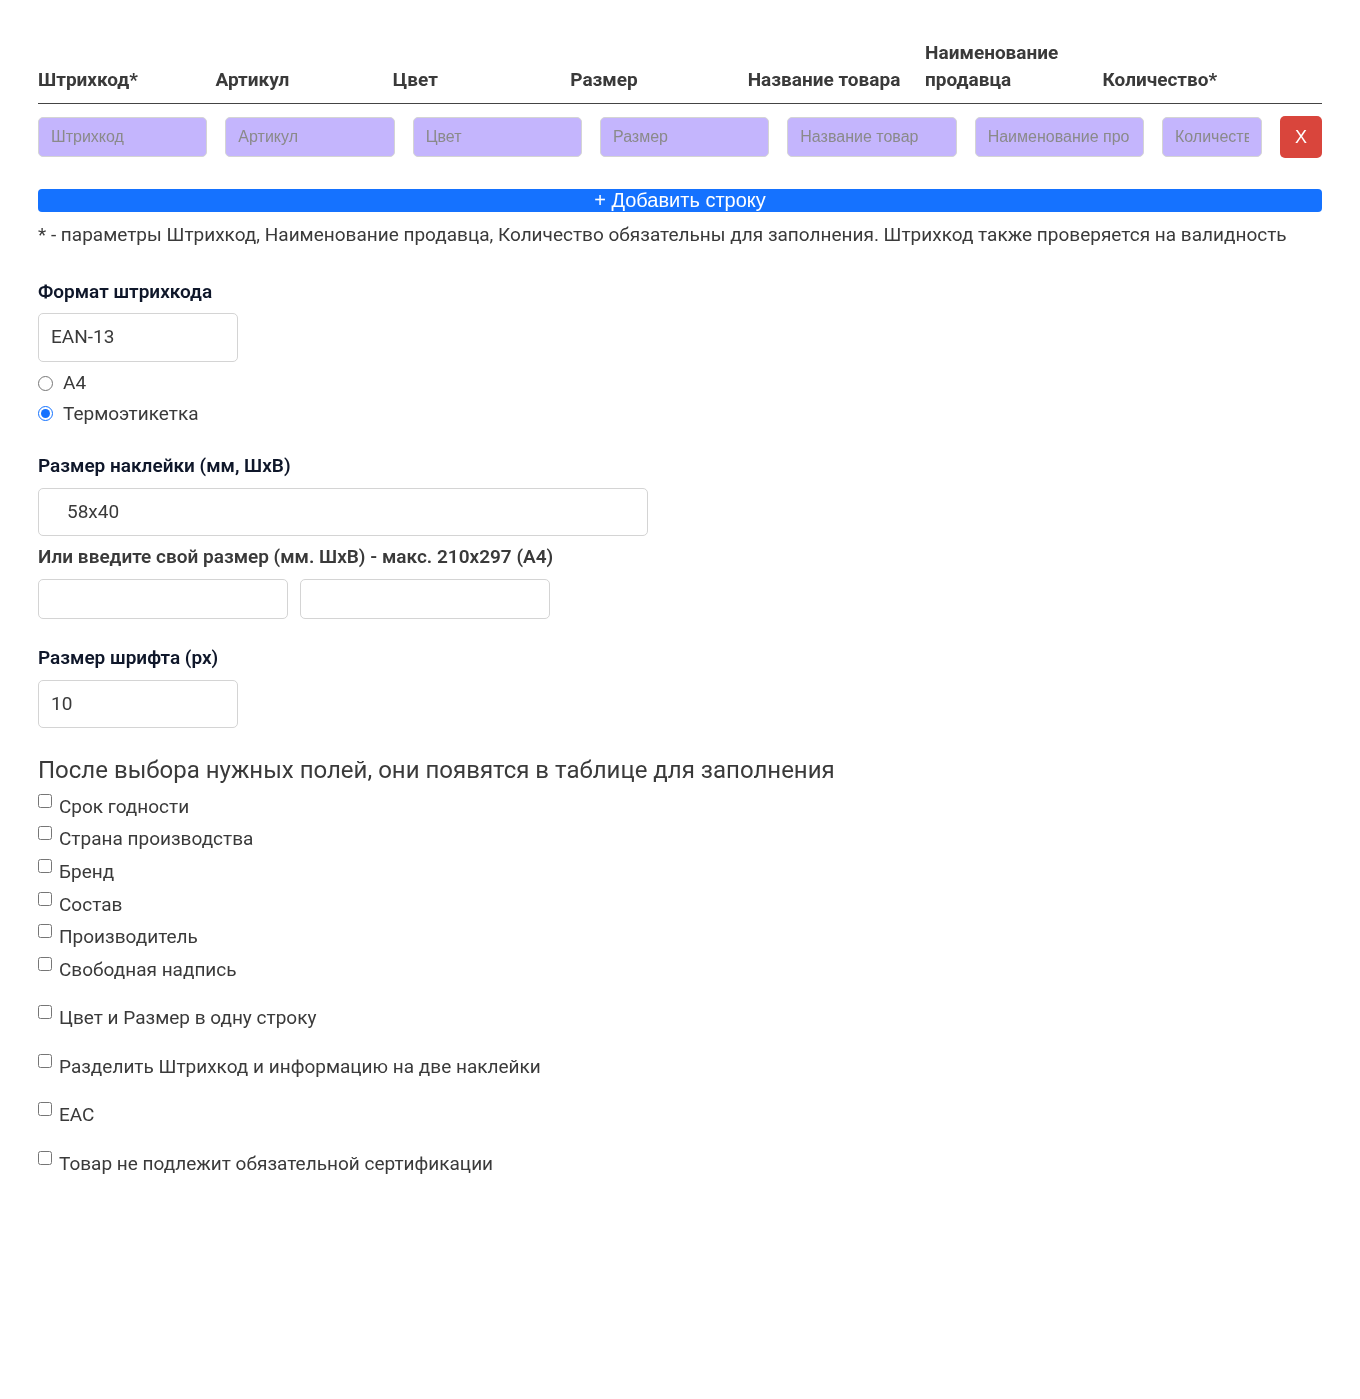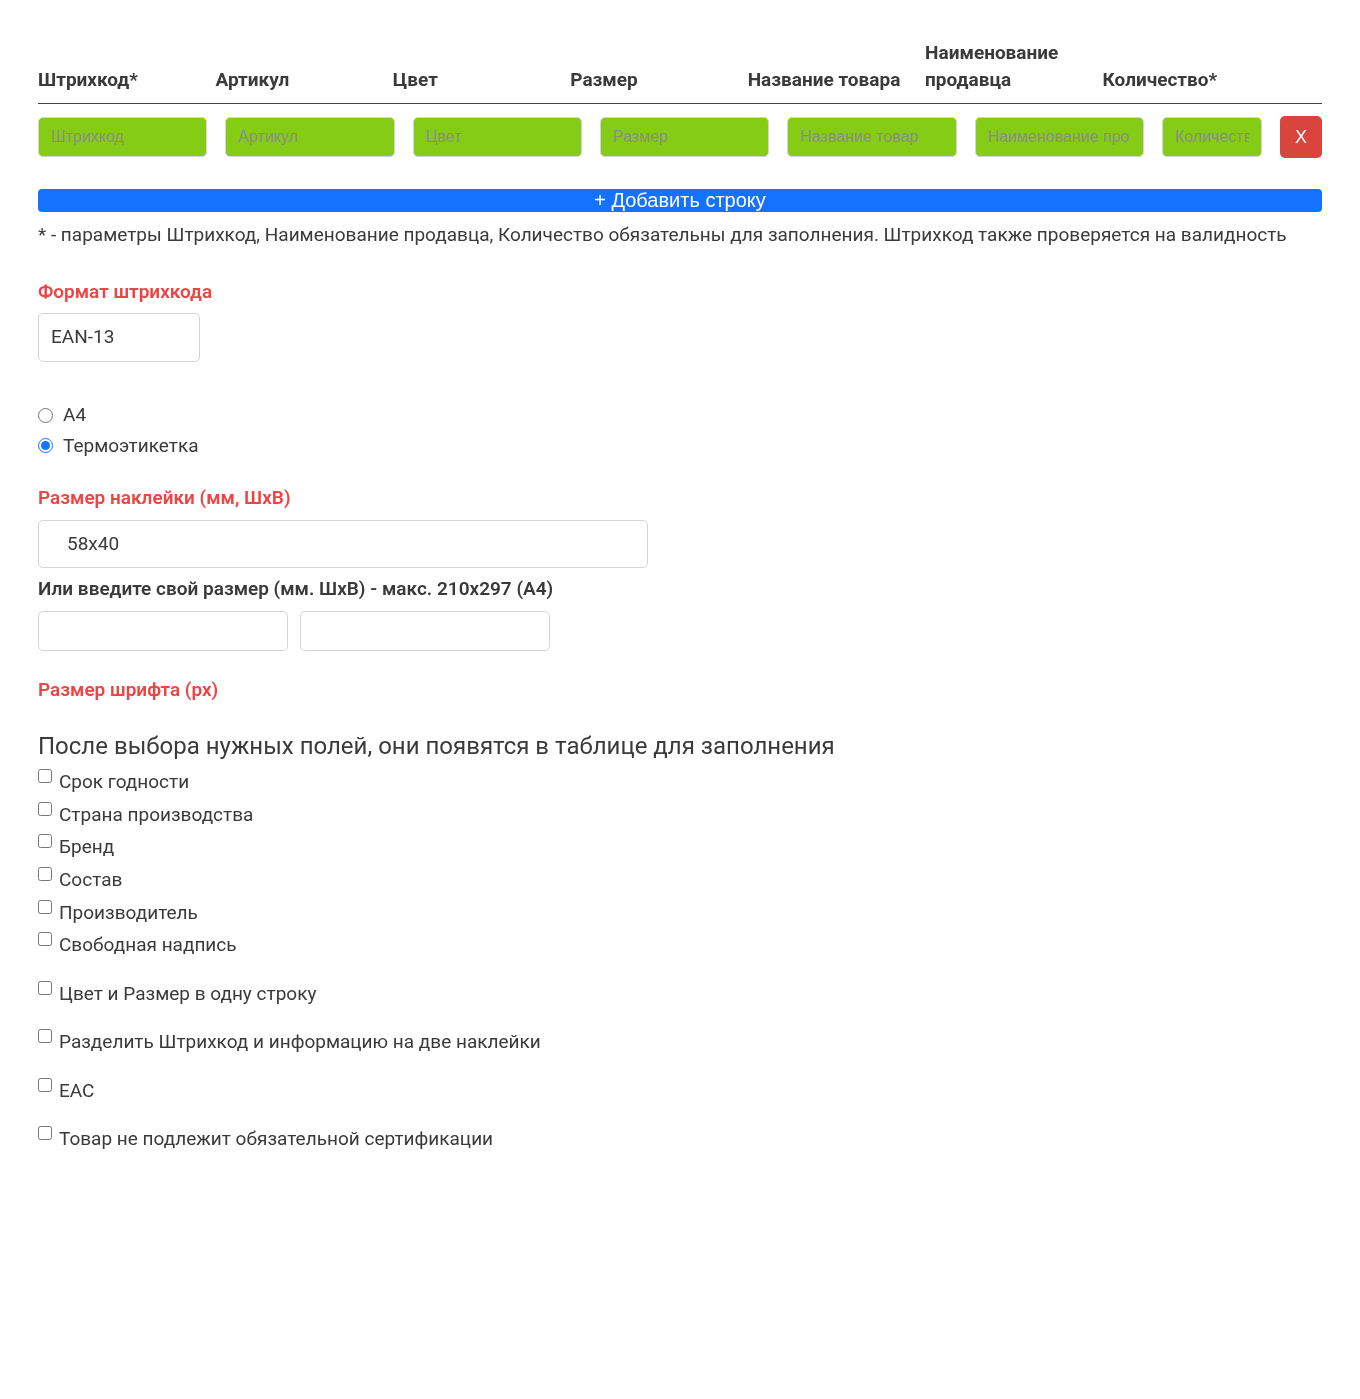--- a/index.html
+++ b/index.html
@@ -43,7 +43,7 @@
       border-radius: 5px;
       font-size: 16px;
       color: #555;
-      background: #84cc16;
+      background: #c4b5fd;
     }
     .input-cell input::placeholder { color: #8a8a8a; }
     .delete-btn {

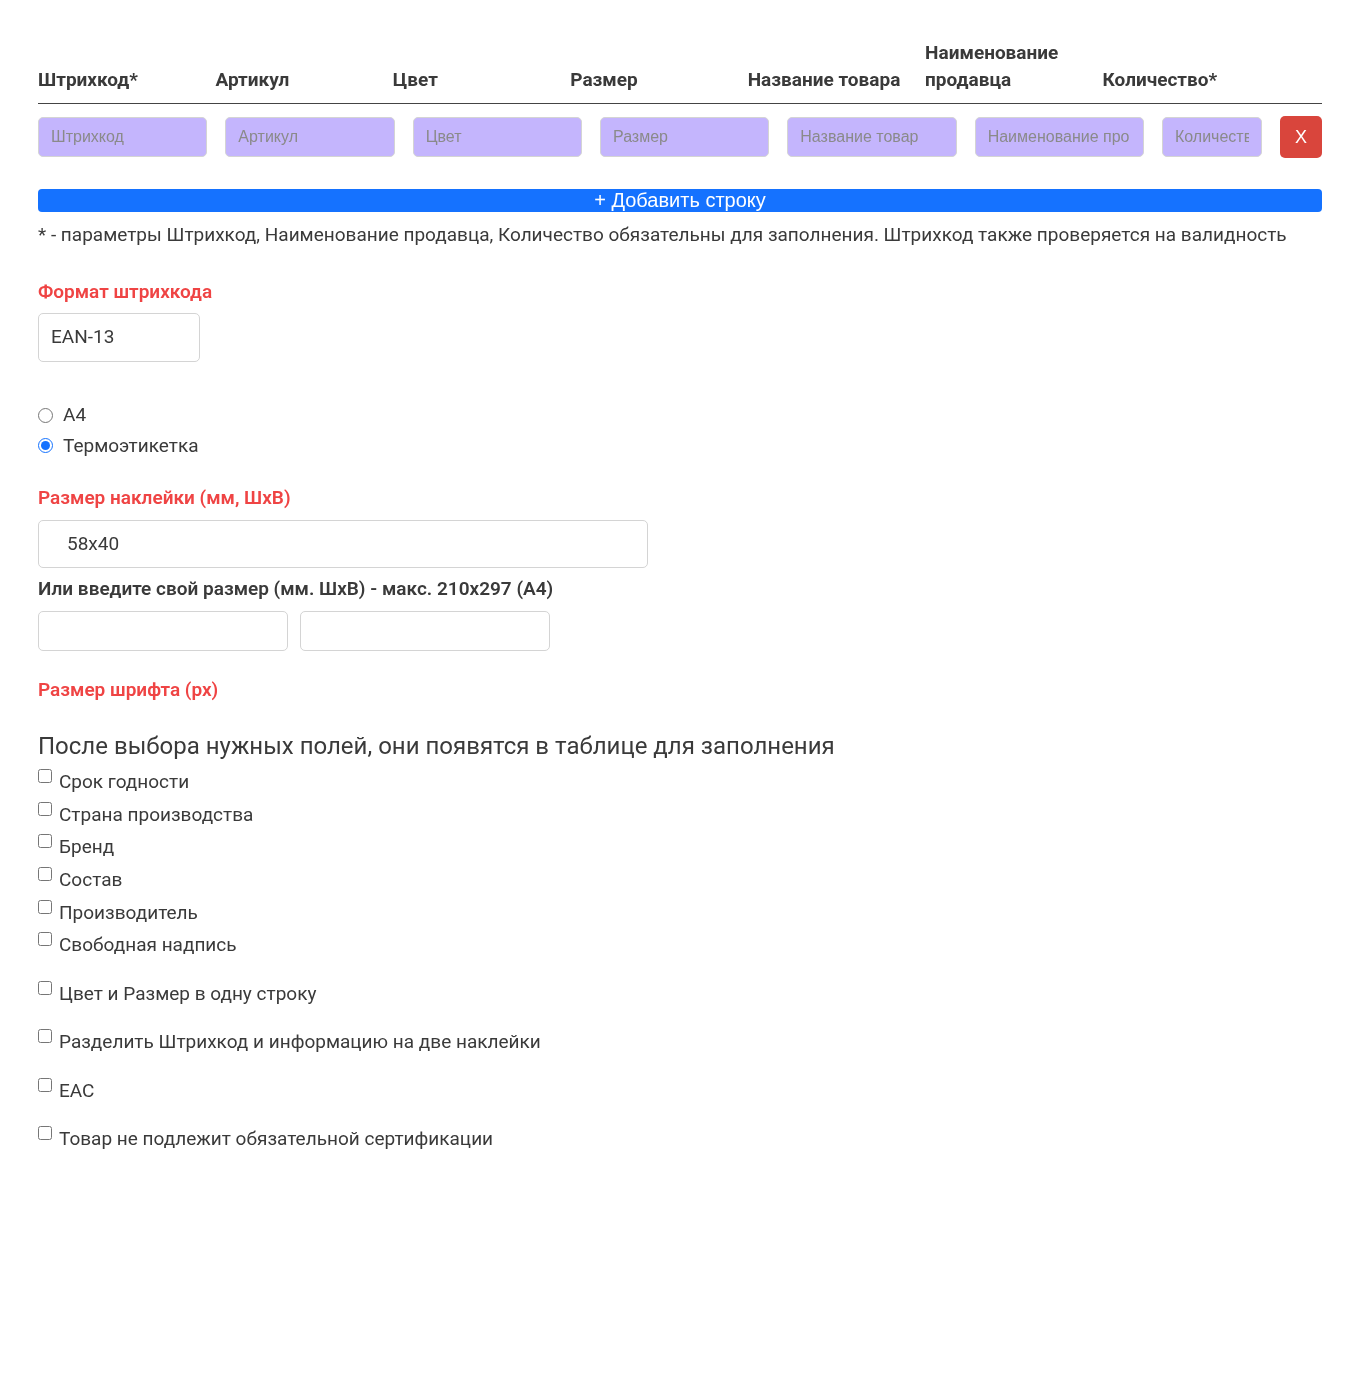--- a/index.html
+++ b/index.html
@@ -79,7 +79,7 @@
       font-size: 19px;
       margin-bottom: 8px;
       display: block;
-      color: #ef4444;
+      color: #0f172a;
     }
     .select-like {
       border: 1px solid #d4d4d4;

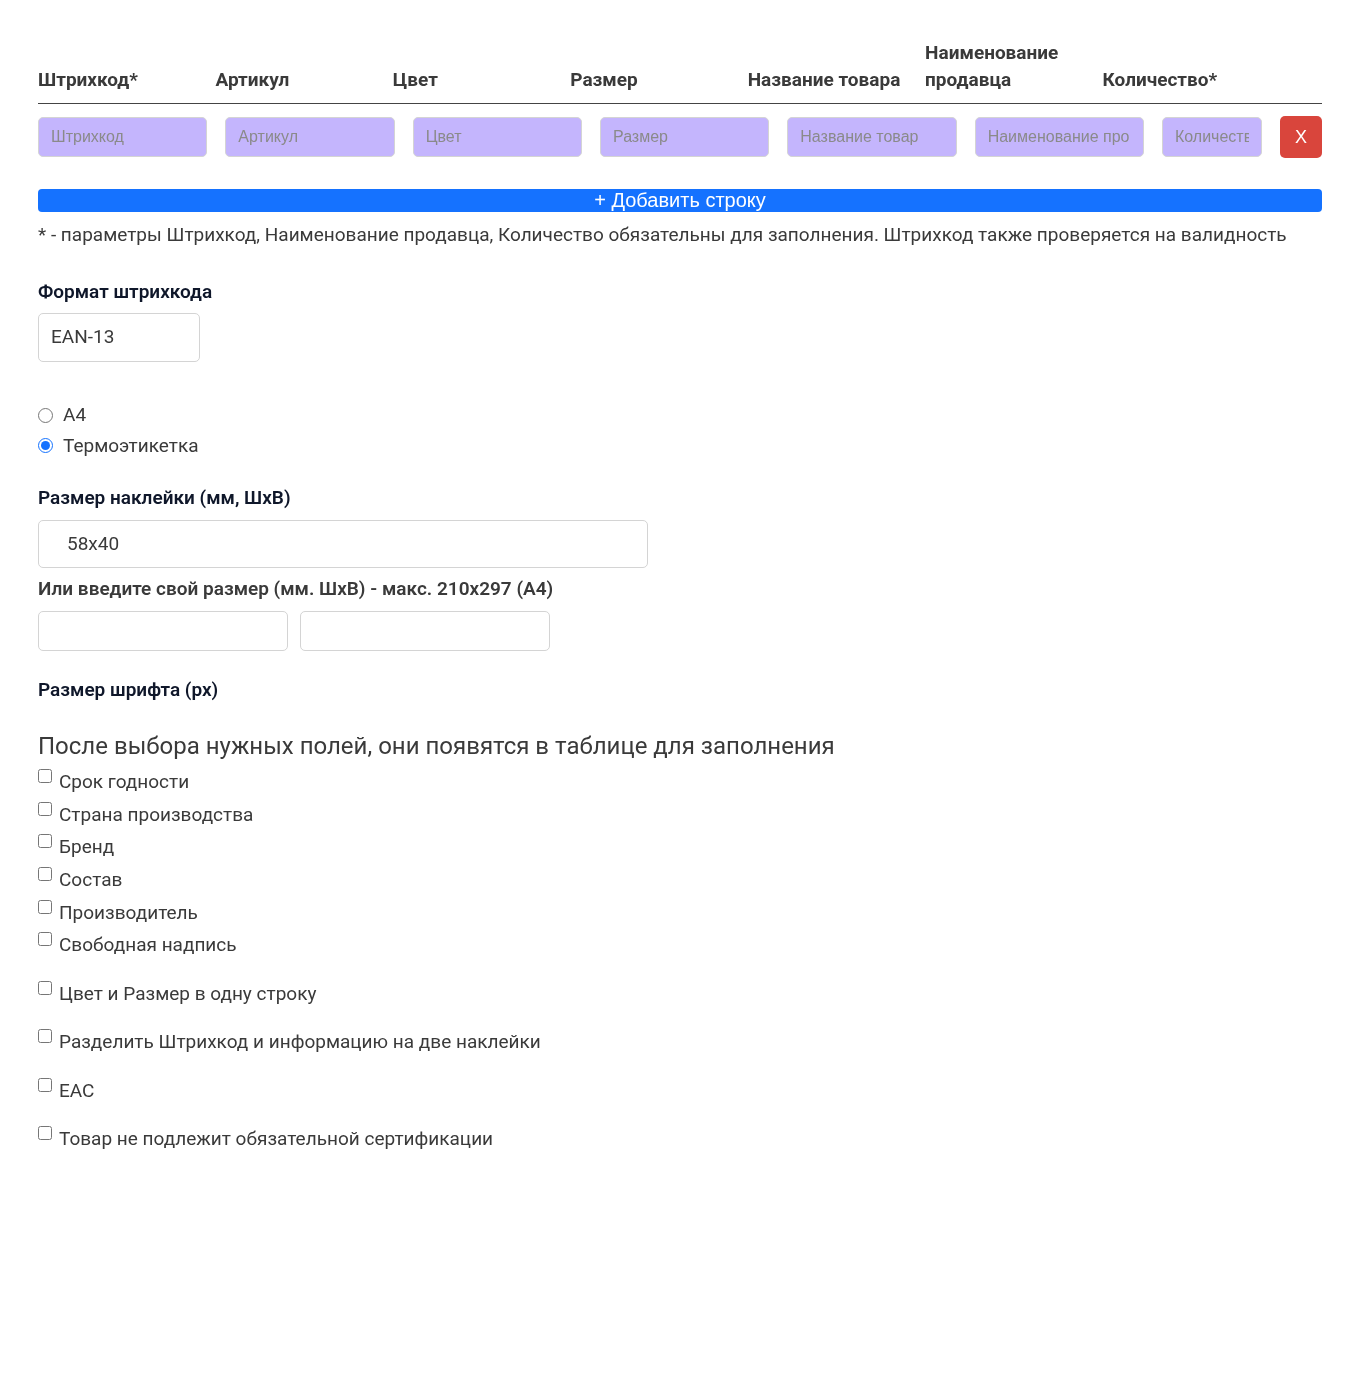--- a/index.html
+++ b/index.html
@@ -85,11 +85,11 @@
       border: 1px solid #d4d4d4;
       border-radius: 5px;
       padding: 10px 12px;
-      width: 162px;
+      width: 200px;
       font-size: 19px;
       color: #3a3a3a;
       background: #fff;
-      margin-bottom: 40px;
+      margin-bottom: 8px;
       cursor: pointer;
     }
     .select-medium { width: 610px; padding-left: 28px; }

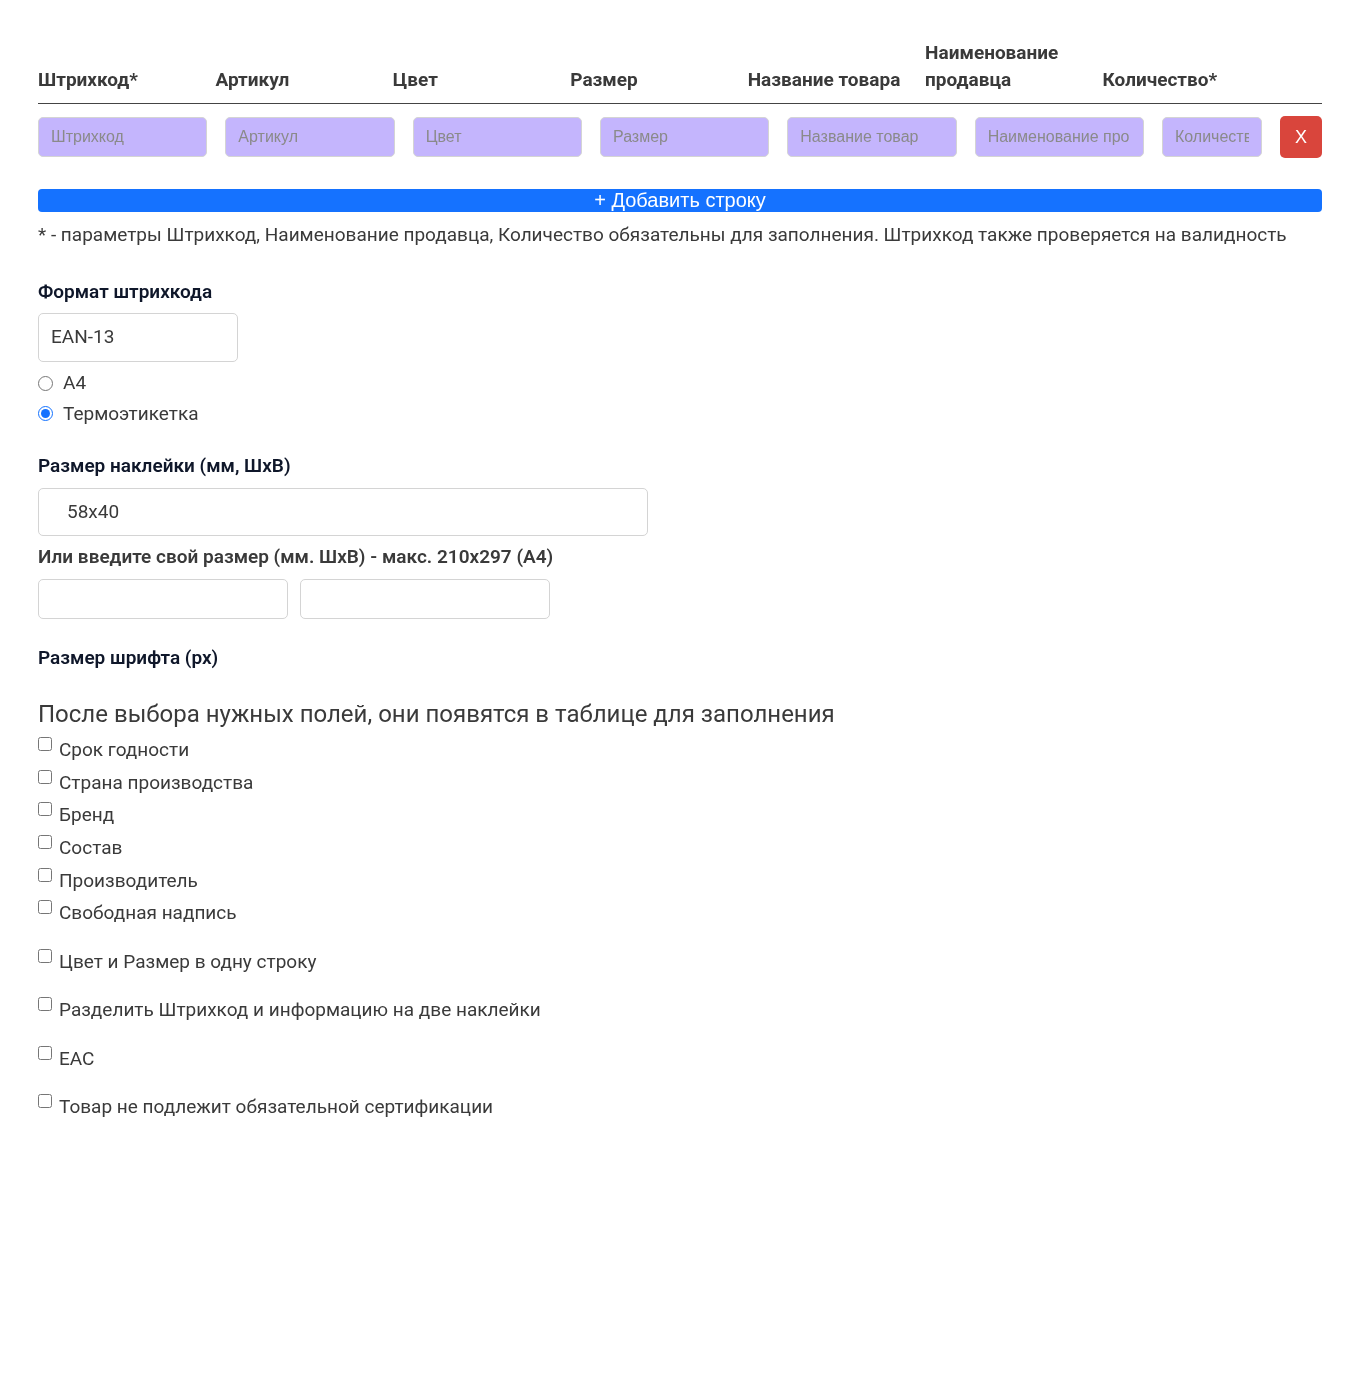--- a/index.html
+++ b/index.html
@@ -205,6 +205,7 @@
 
 <div class="font-size-block">
   <label class="field-label">Размер шрифта (px)</label>
+  <div class="select-like">10</div>
 </div>
 
 <p class="helper-text">После выбора нужных полей, они появятся в таблице для заполнения</p>

